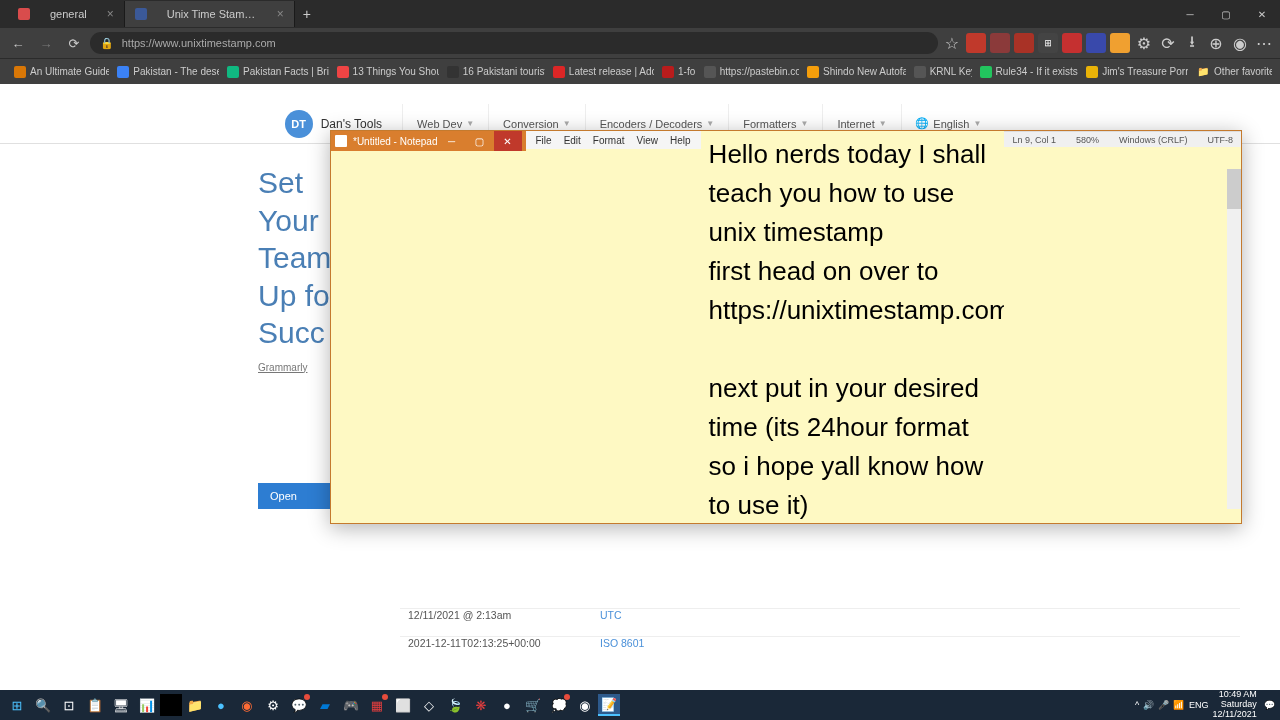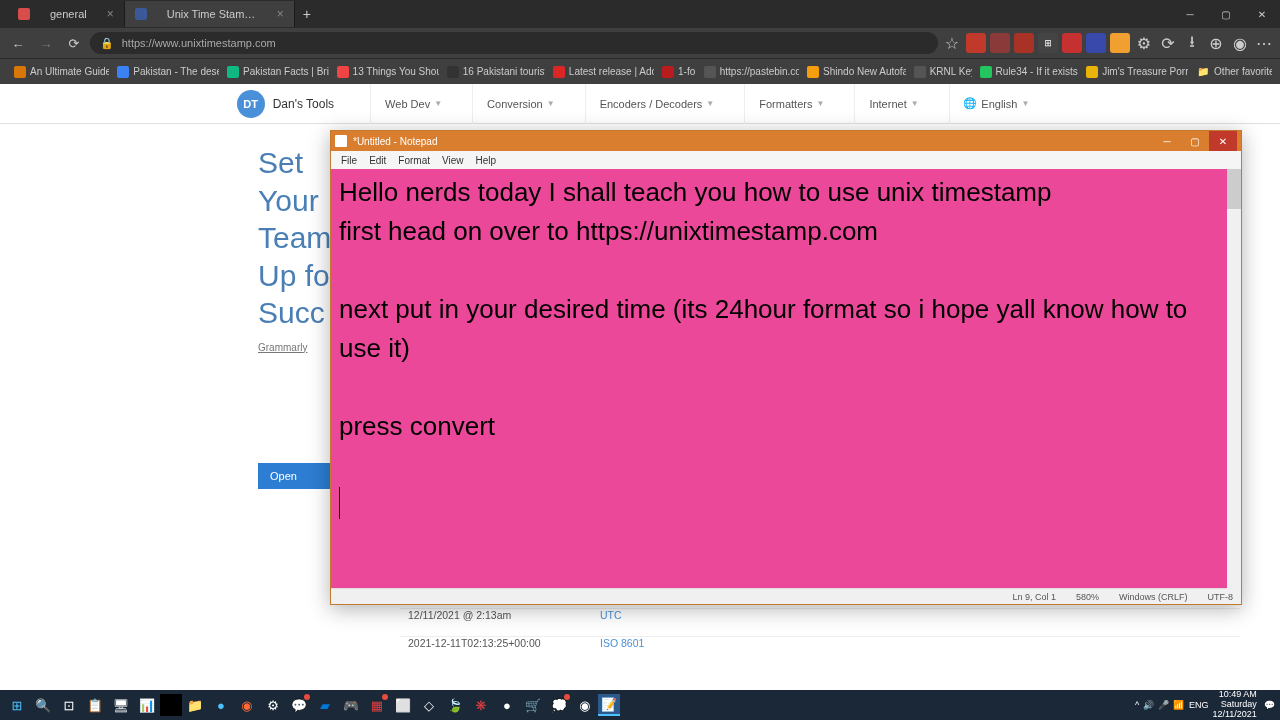--- a/index.html
+++ b/index.html
@@ -25,7 +25,7 @@
 .bm-icon{width:12px;height:12px;background:#555;border-radius:2px;flex-shrink:0;}
 .bm-sep{flex:1;}
 .page{flex:1;background:#fff;position:relative;overflow:hidden;}
-.nav-menu{height:40px;border-bottom:1px solid #e0e0e0;display:flex;align-items:center;justify-content:center;gap:16px;}
+.nav-menu{height:40px;border-bottom:1px solid #e0e0e0;display:flex;align-items:center;justify-content:center;gap:0;margin-top:20px;}
 .logo{display:flex;align-items:center;gap:8px;margin-right:20px;}
 .logo-circle{width:28px;height:28px;border-radius:50%;background:#4a90d9;color:#fff;display:flex;align-items:center;justify-content:center;font-size:11px;font-weight:bold;}
 .logo-text{font-size:12px;color:#333;}

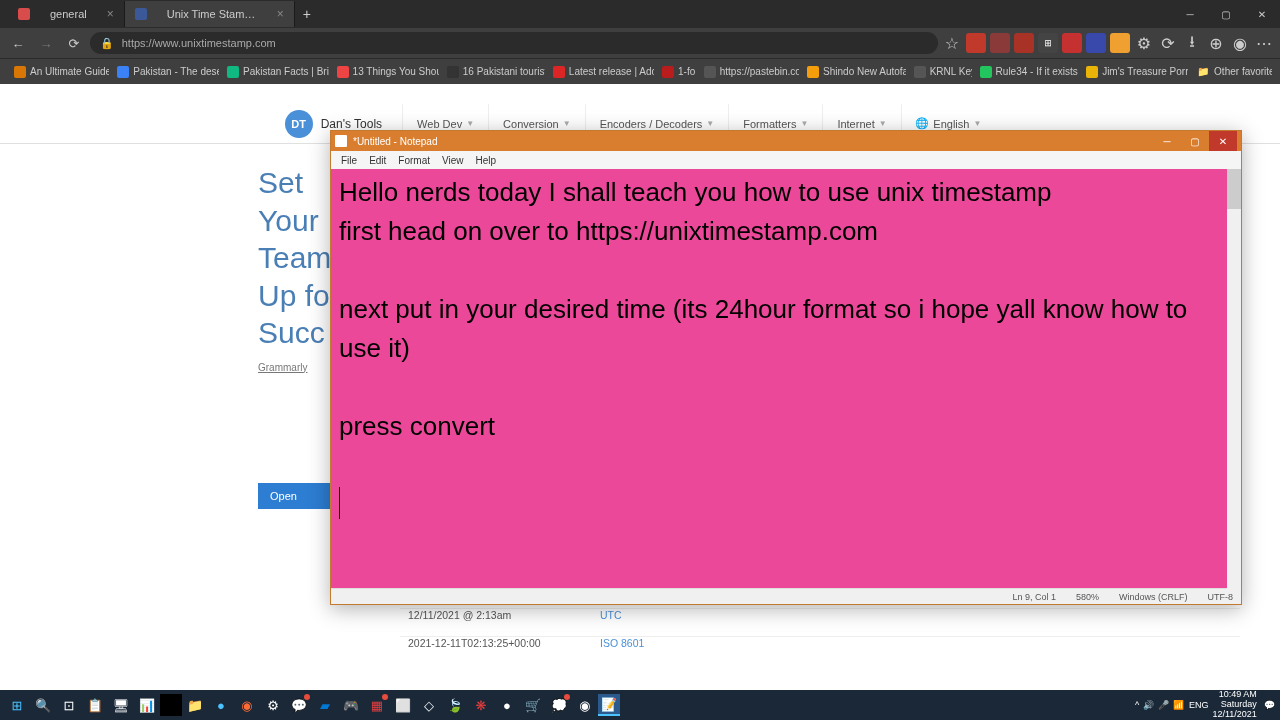--- a/index.html
+++ b/index.html
@@ -39,7 +39,7 @@
 .data-row{display:flex;height:28px;align-items:flex-start;font-size:10.5px;border-top:1px solid #eee;}
 .data-row .c1{width:200px;color:#555;padding-left:8px;}
 .data-row .c2{color:#4a90d9;}
-.notepad{position:absolute;left:330px;top:130px;width:912px;height:475px;background:#ec4899;box-shadow:0 4px 20px rgba(0,0,0,0.3);display:flex;flex-direction:column;border:1px solid #c47a2e;}
+.notepad{position:absolute;left:330px;top:130px;width:912px;height:394px;background:#fef9c3;box-shadow:0 4px 20px rgba(0,0,0,0.3);display:flex;border:1px solid #c47a2e;}
 .np-title{height:20px;background:#d97e2e;display:flex;align-items:center;padding:0 4px;color:#fff;font-size:10px;}
 .np-title-icon{width:12px;height:12px;background:#fff;margin-right:6px;border-radius:1px;}
 .np-title-text{flex:1;}

